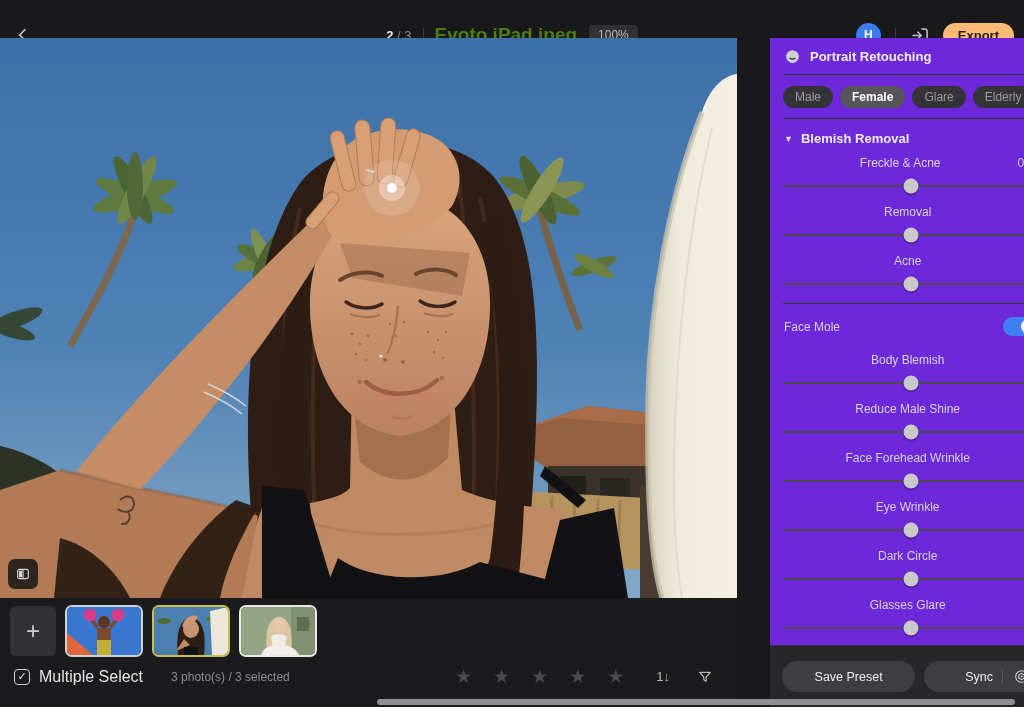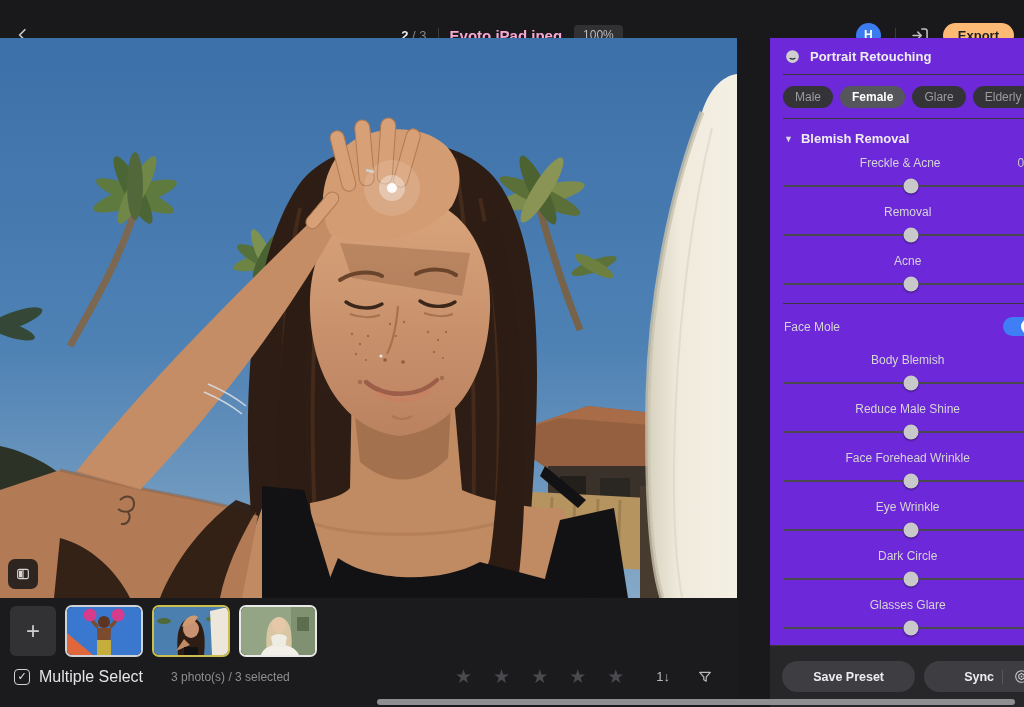--- a/index.html
+++ b/index.html
@@ -14,7 +14,7 @@
   .counter { font-size:13px; font-weight:bold; color:#ececee; }
   .counter .sep, .counter .total { color:#87878a; font-weight:normal; }
   .vline { width:1px; height:14px; background:#3c3c3f; margin:0 11px; }
-  .filename { font-size:15px; font-weight:bold; color:#f9a8d4; }
+  .filename { font-size:19px; font-weight:bold; color:#4d7c0f; }
   .zoom-pill { margin-left:12px; background:#313134; color:#bcbcbf; font-size:12px; padding:3px 9px; border-radius:4px; }
   .tb-right { position:absolute; right:10px; top:0; height:38px; display:flex; align-items:center; gap:12px; }
   .avatar { width:25px; height:25px; border-radius:50%; background:#3b7cf0; color:#fff; font-size:12px; font-weight:bold; display:flex; align-items:center; justify-content:center; }

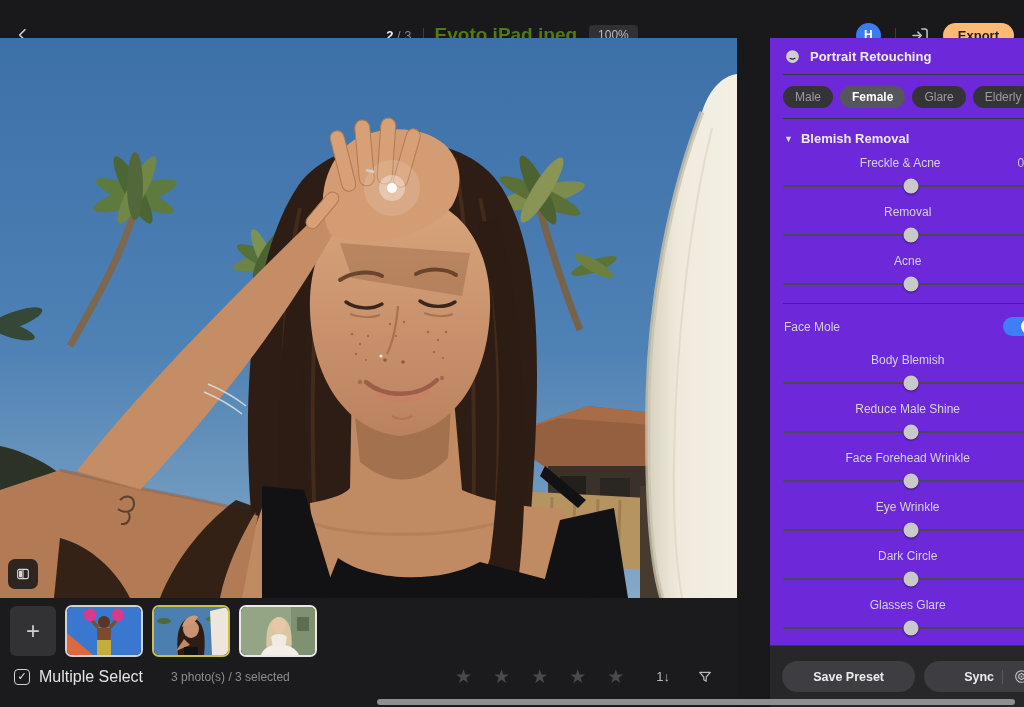--- a/index.html
+++ b/index.html
@@ -49,7 +49,7 @@
   .switch { position:relative; width:35px; height:19px; border-radius:10px; background:#3f7ef5; cursor:pointer; }
   .switch .knob { position:absolute; right:2px; top:2px; width:15px; height:15px; border-radius:50%; background:#ffffff; }
   .panel-footer { position:absolute; left:0; right:0; bottom:0; height:62px; border-top:1px solid #38383b; background:#27272a; display:flex; align-items:center; padding:0 12px; gap:9px; }
-  .btn-pill { height:31px; border-radius:16px; background:#3d3d42; color:#ececee; font-size:12.5px; font-weight:bold; display:flex; align-items:center; justify-content:center; cursor:pointer; }
+  .btn-pill { height:31px; border-radius:16px; background:#3d3d42; color:#ececee; font-size:12.5px; font-weight:normal; display:flex; align-items:center; justify-content:center; cursor:pointer; }
   .save-preset { flex:1.15; }
   .sync-group { flex:1; display:flex; padding:0; overflow:hidden; }
   .sync-label { flex:1; display:flex; align-items:center; justify-content:center; border-right:1px solid #57575c; cursor:pointer;padding-left:32px; }

